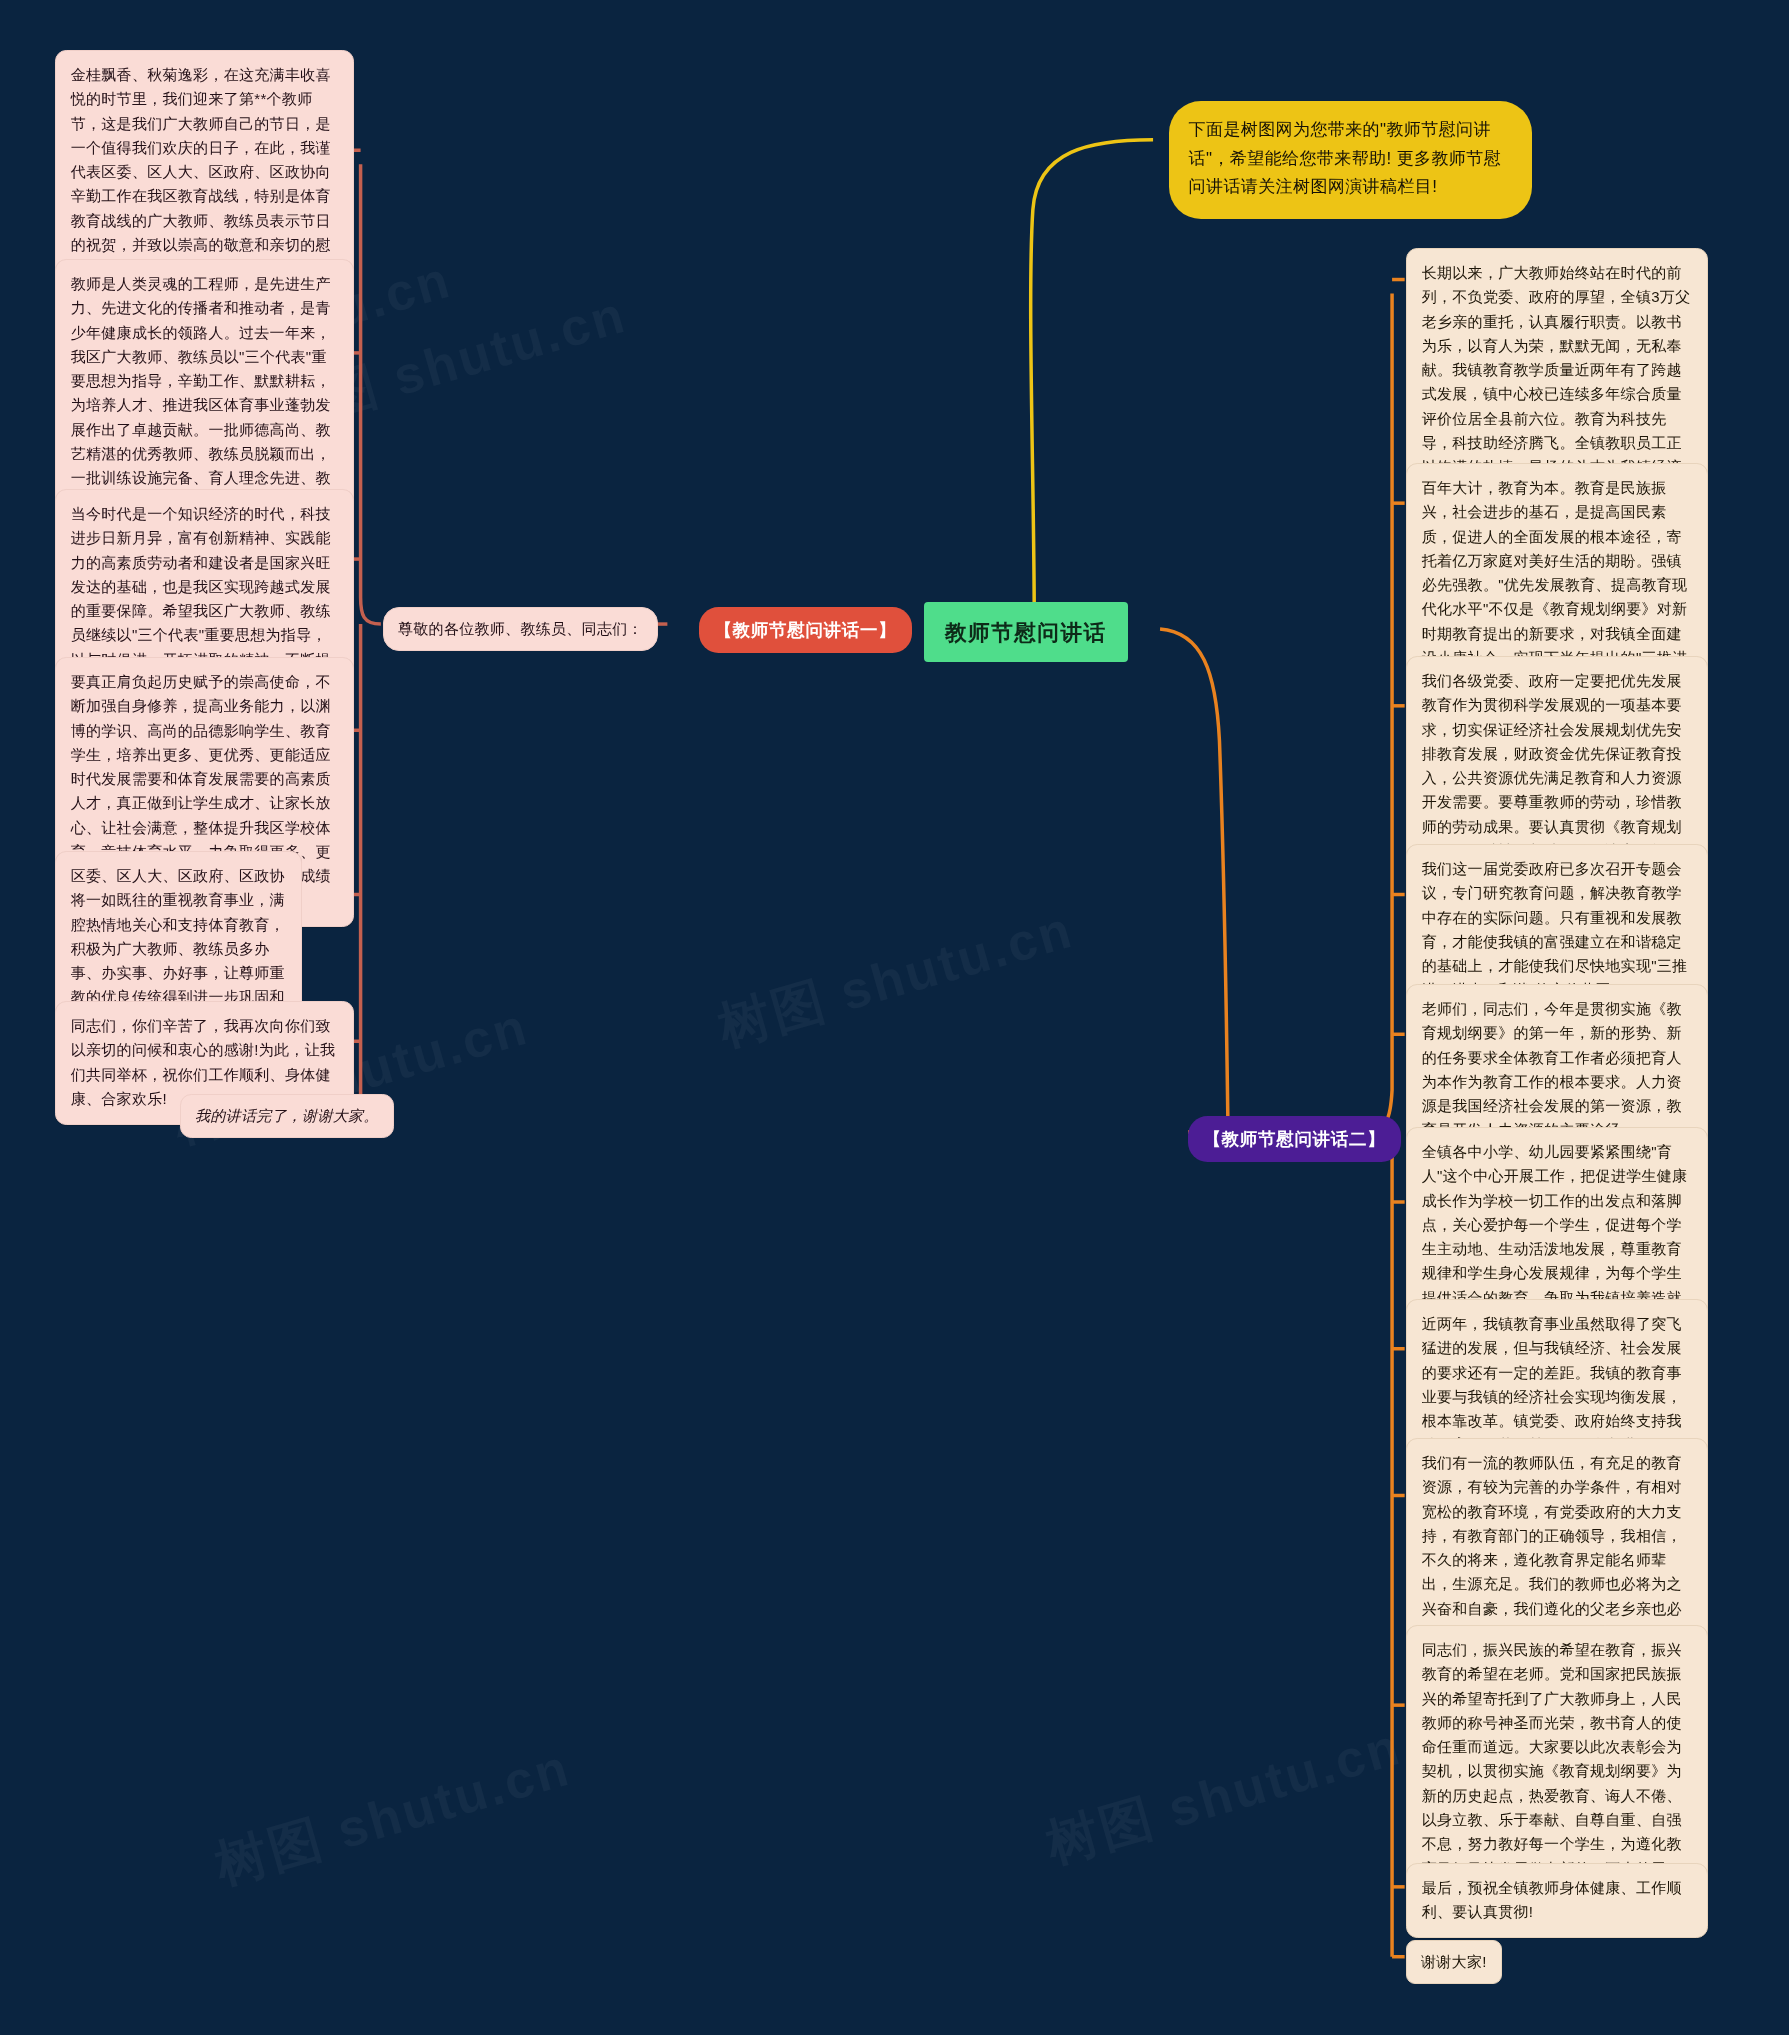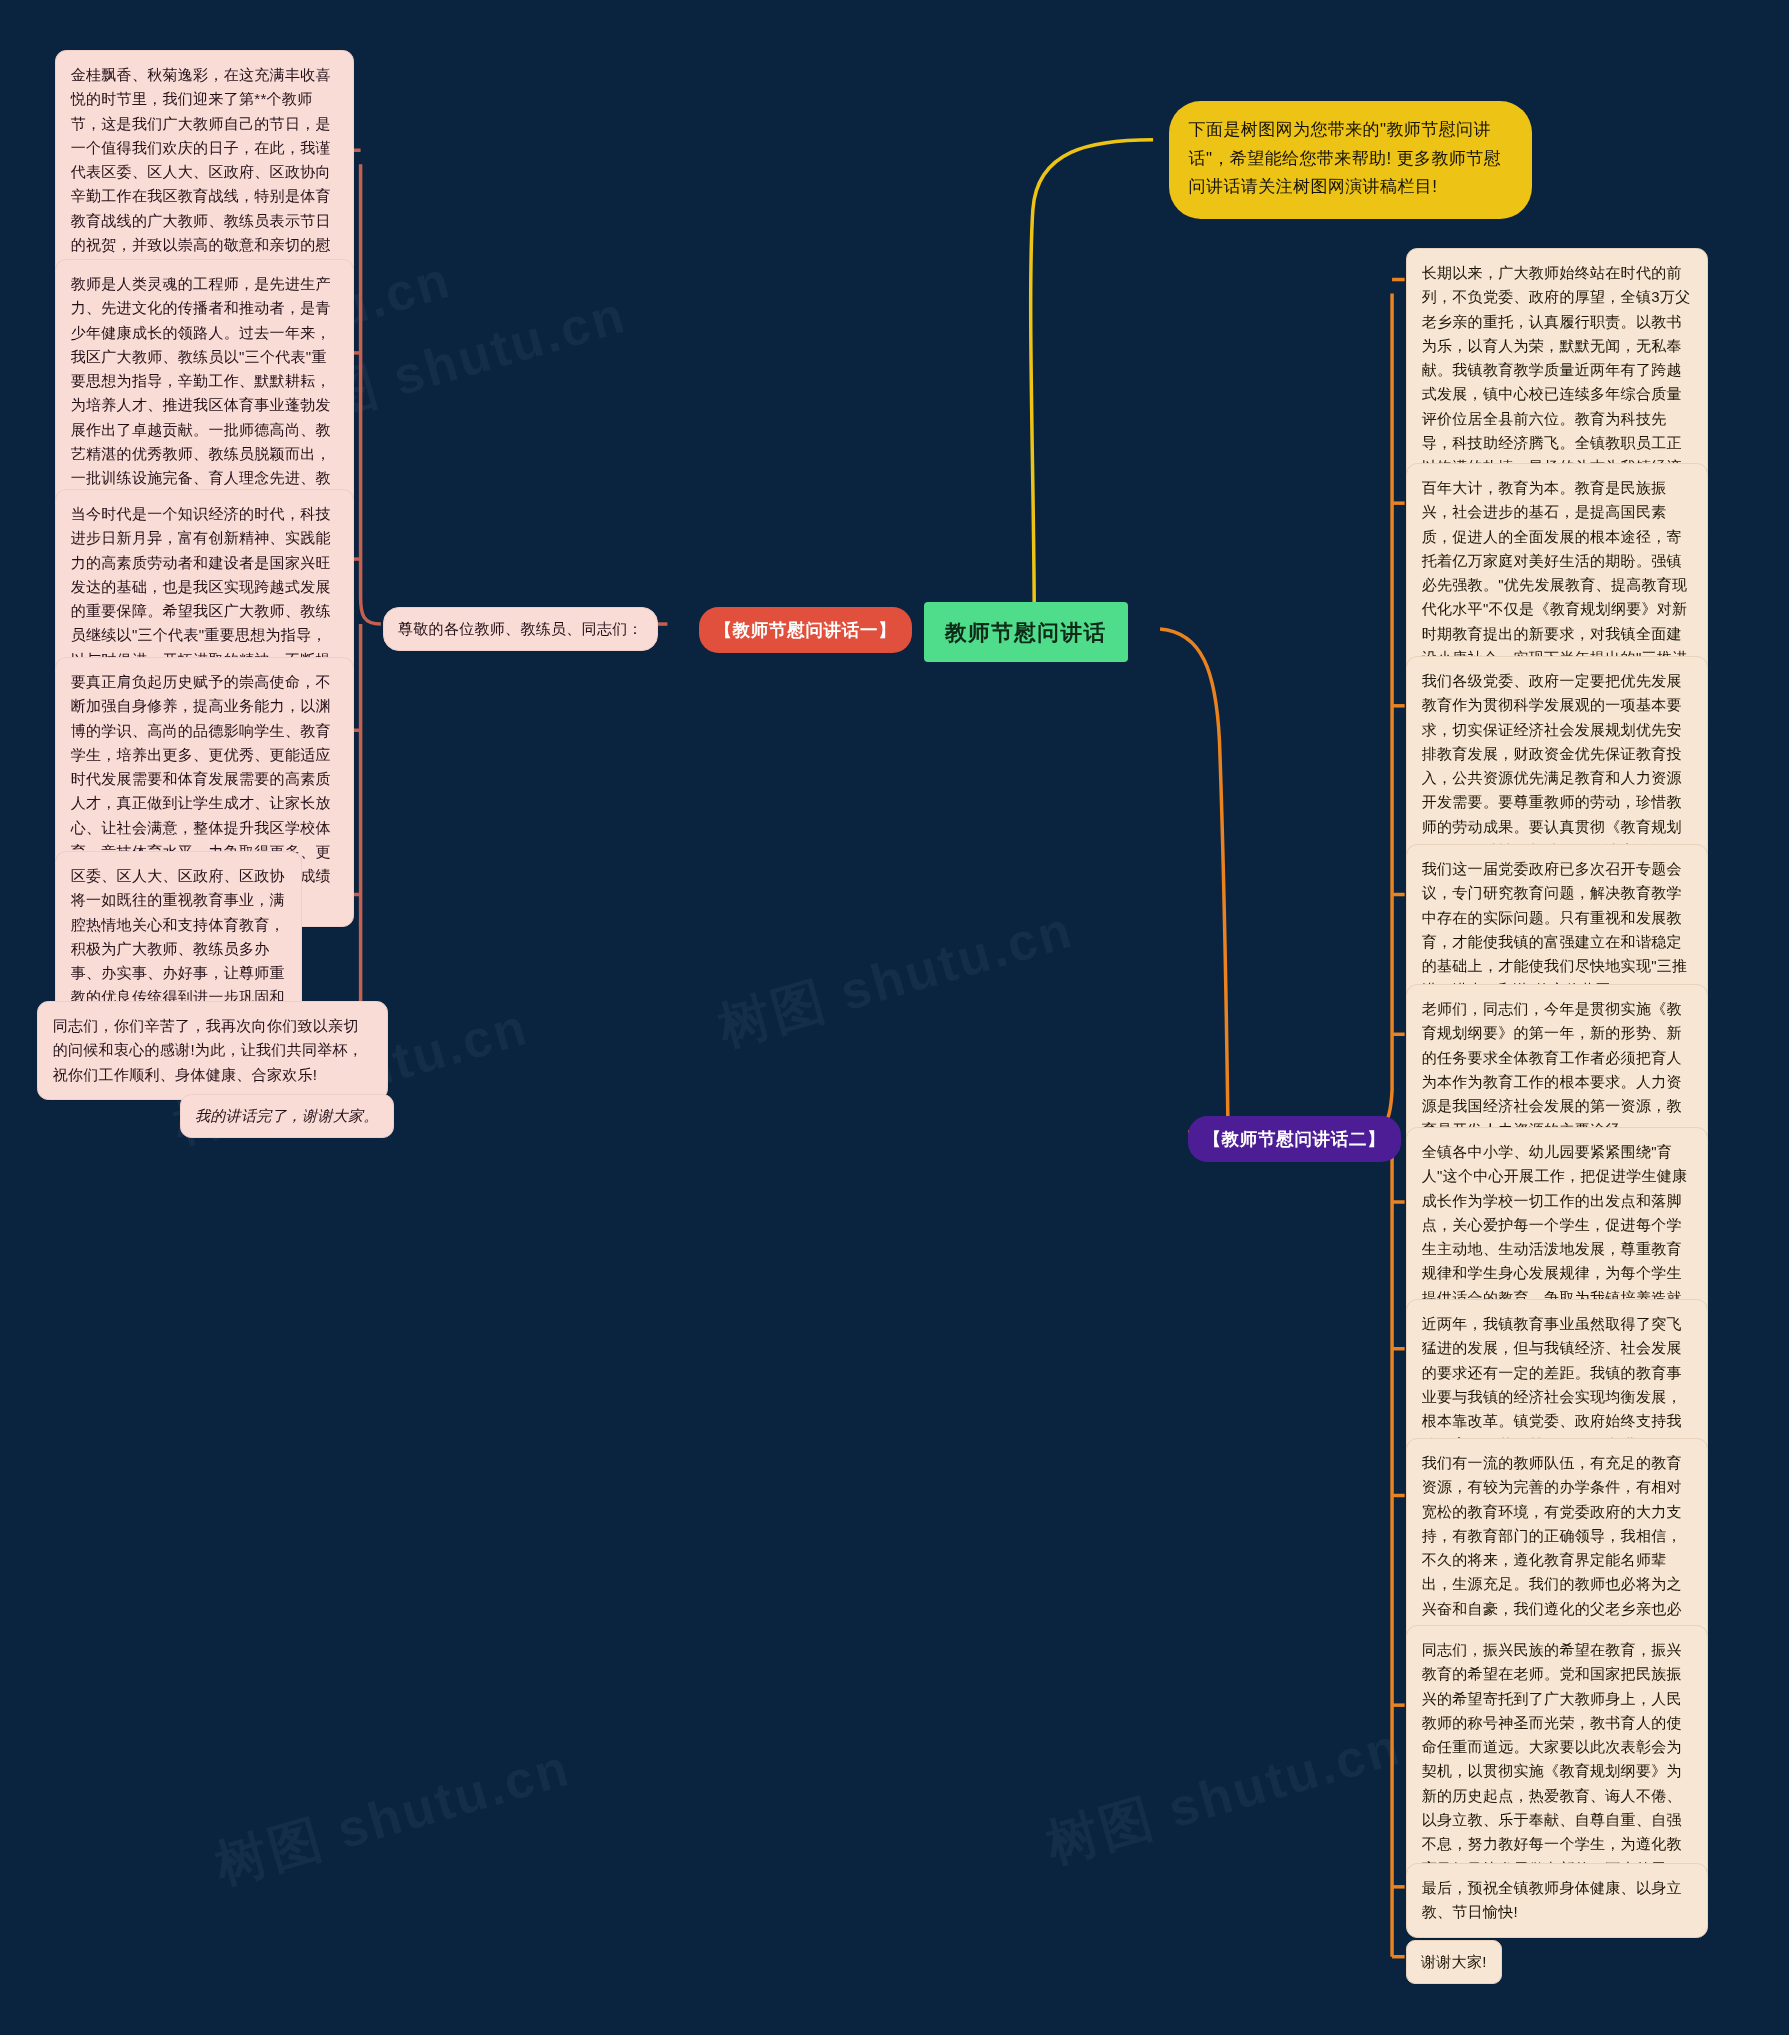--- a/index.html
+++ b/index.html
@@ -184,7 +184,7 @@
   <div class="node leaf-pink" style="left:55px; top:489px; width:299px;">当今时代是一个知识经济的时代，科技进步日新月异，富有创新精神、实践能力的高素质劳动者和建设者是国家兴旺发达的基础，也是我区实现跨越式发展的重要保障。希望我区广大教师、教练员继续以"三个代表"重要思想为指导，以与时俱进、开拓进取的精神，不断提高教学质量和训练水平。</div>
   <div class="node leaf-pink" style="left:55px; top:657px; width:299px;">要真正肩负起历史赋予的崇高使命，不断加强自身修养，提高业务能力，以渊博的学识、高尚的品德影响学生、教育学生，培养出更多、更优秀、更能适应时代发展需要和体育发展需要的高素质人才，真正做到让学生成才、让家长放心、让社会满意，整体提升我区学校体育、竞技体育水平。力争取得更多、更高规格和质量的奖牌，取得更大的成绩和收获。</div>
   <div class="node leaf-pink" style="left:55px; top:851px; width:247px;">区委、区人大、区政府、区政协将一如既往的重视教育事业，满腔热情地关心和支持体育教育，积极为广大教师、教练员多办事、办实事、办好事，让尊师重教的优良传统得到进一步巩固和发扬。</div>
-  <div class="node leaf-pink" style="left:37px; top:1001px; width:351px;">同志们，你们辛苦了，我再次向你们致以亲切的问候和衷心的感谢!为此，让我们共同举杯，祝你们工作顺利、身体健康、合家欢乐!</div>
+  <div class="node leaf-pink" style="left:55px; top:1001px; width:299px;">同志们，你们辛苦了，我再次向你们致以亲切的问候和衷心的感谢!为此，让我们共同举杯，祝你们工作顺利、身体健康、合家欢乐!</div>
   <div class="node closing-pink" style="left:180px; top:1094px;">我的讲话完了，谢谢大家。</div>
 
   <div class="node branch-label branch-orange" style="left:1188px; top:1116px;">【教师节慰问讲话二】</div>

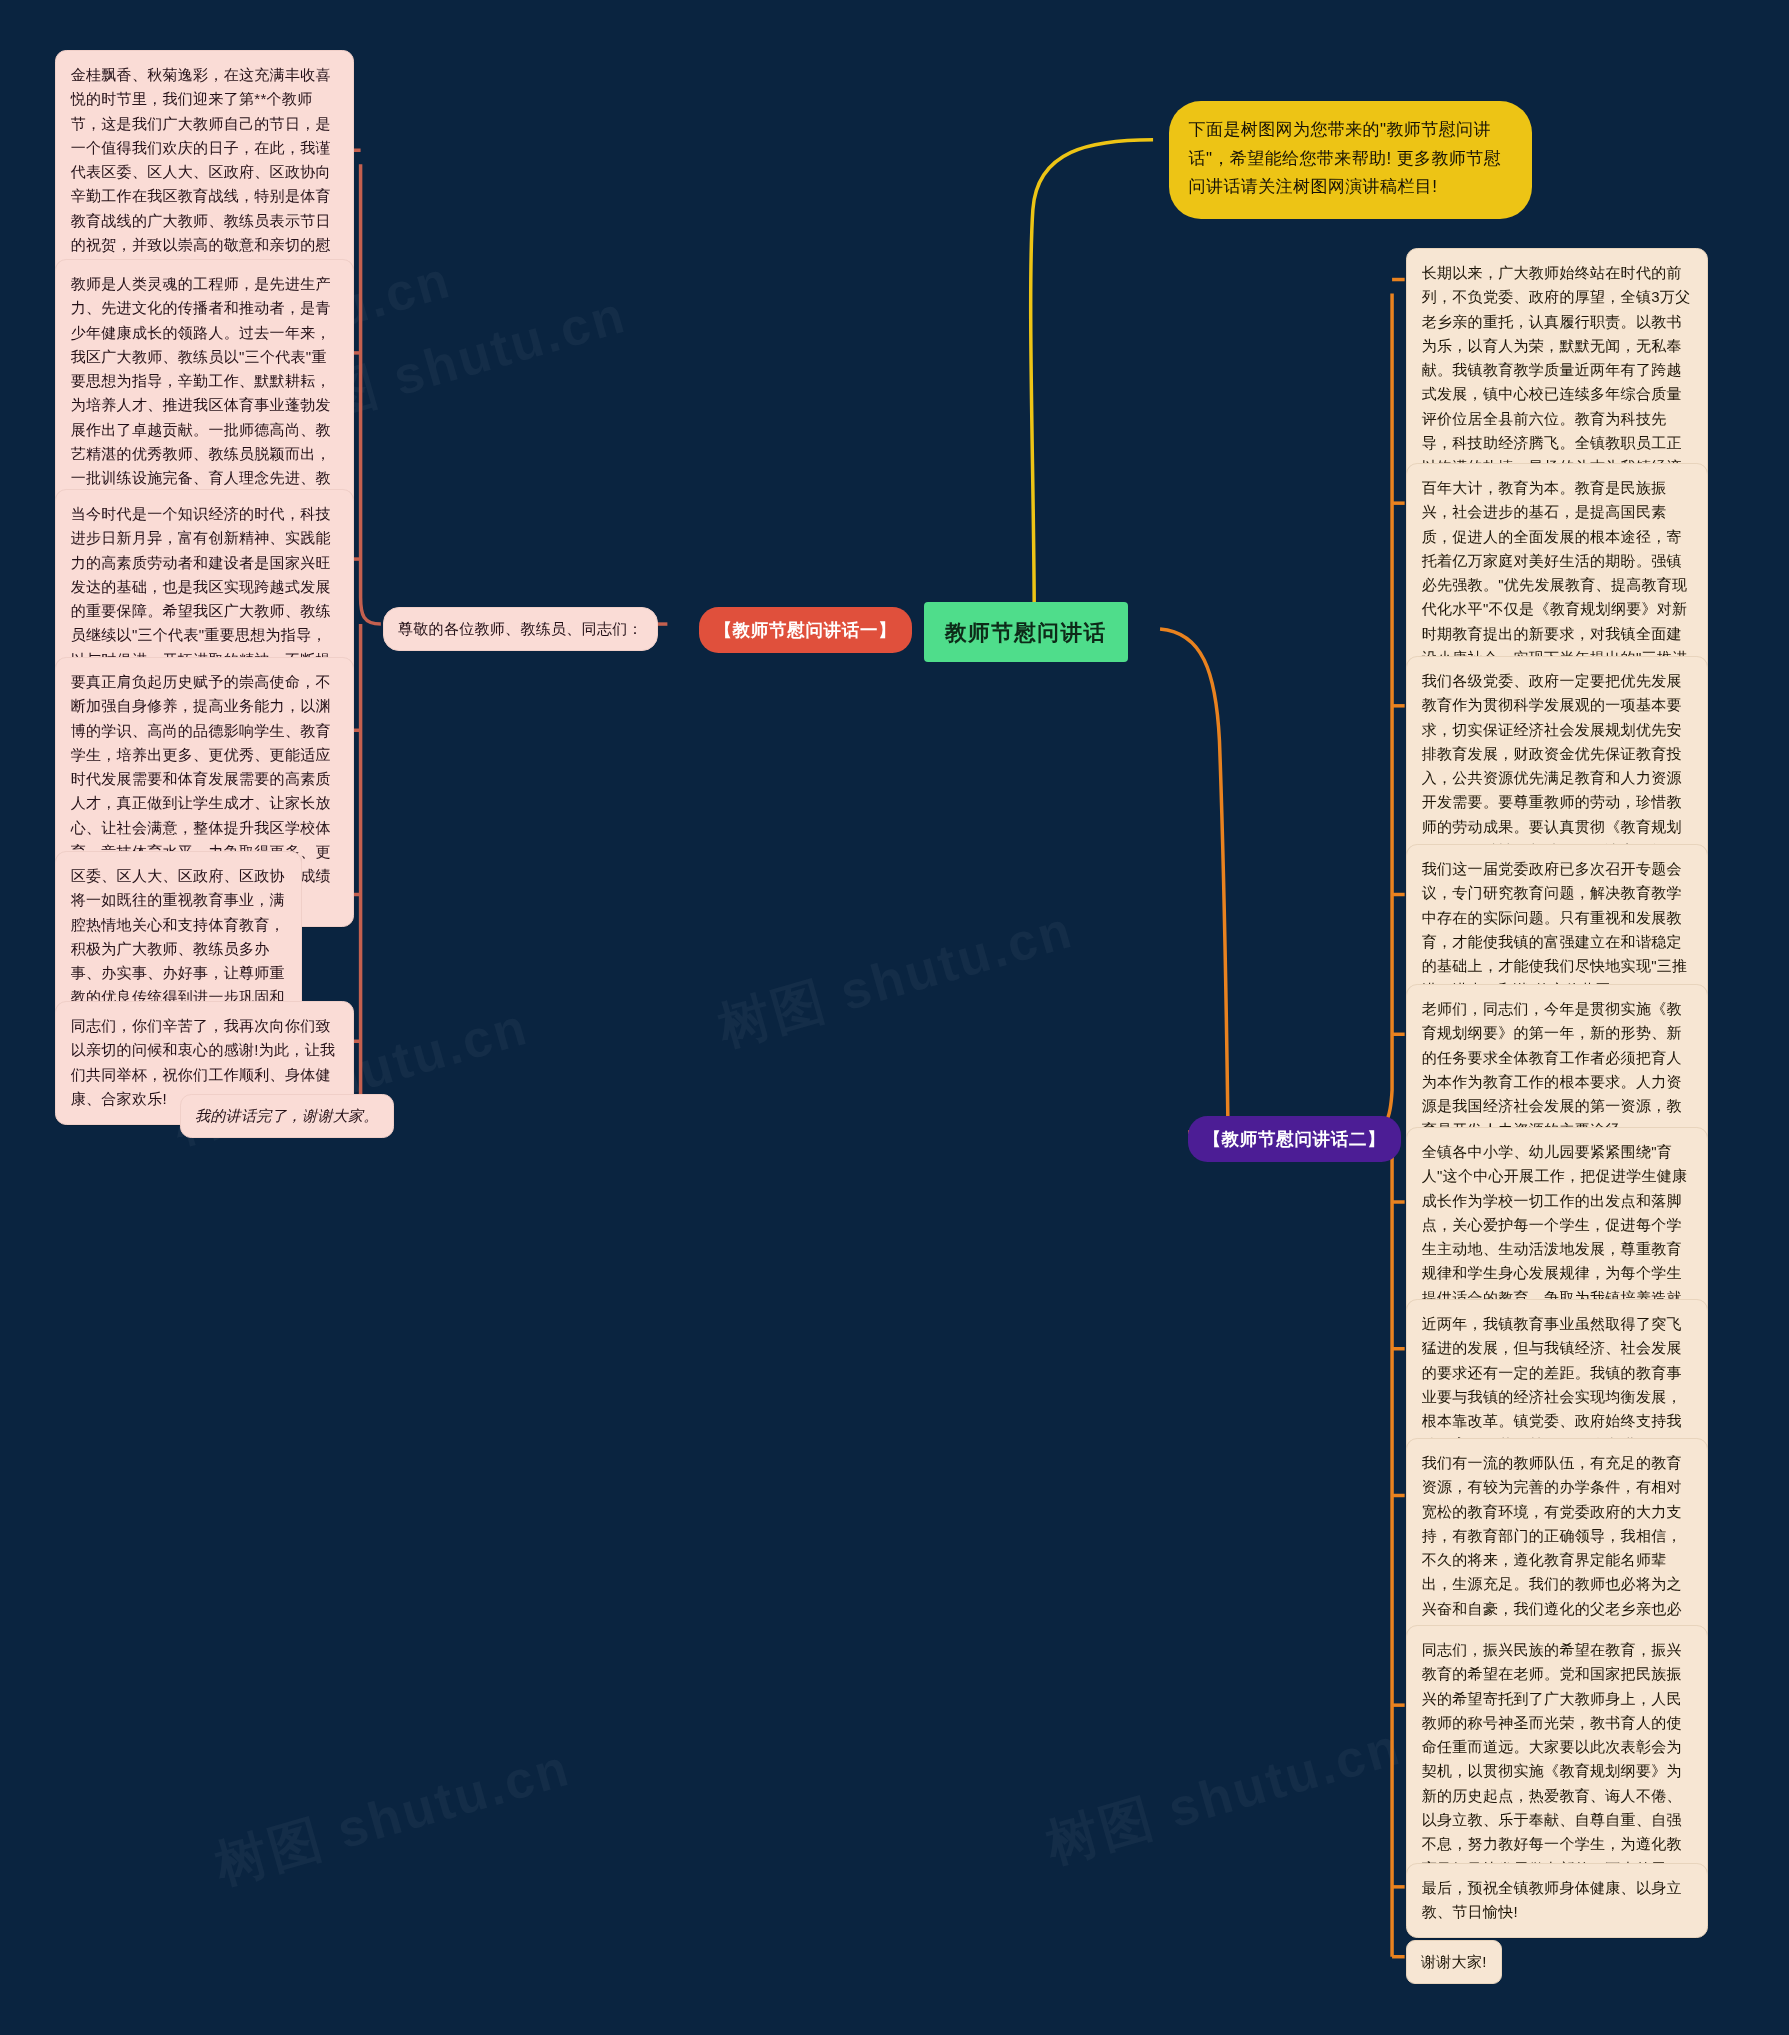--- a/index.html
+++ b/index.html
@@ -198,7 +198,7 @@
   <div class="node leaf-cream" style="left:1406px; top:1299px; width:302px;">近两年，我镇教育事业虽然取得了突飞猛进的发展，但与我镇经济、社会发展的要求还有一定的差距。我镇的教育事业要与我镇的经济社会实现均衡发展，根本靠改革。镇党委、政府始终支持我镇教育的改革，鼓励教师锐意进取、勇于探索。</div>
   <div class="node leaf-cream" style="left:1406px; top:1438px; width:302px;">我们有一流的教师队伍，有充足的教育资源，有较为完善的办学条件，有相对宽松的教育环境，有党委政府的大力支持，有教育部门的正确领导，我相信，不久的将来，遵化教育界定能名师辈出，生源充足。我们的教师也必将为之兴奋和自豪，我们遵化的父老乡亲也必将为之欢欣鼓舞。</div>
   <div class="node leaf-cream" style="left:1406px; top:1625px; width:302px;">同志们，振兴民族的希望在教育，振兴教育的希望在老师。党和国家把民族振兴的希望寄托到了广大教师身上，人民教师的称号神圣而光荣，教书育人的使命任重而道远。大家要以此次表彰会为契机，以贯彻实施《教育规划纲要》为新的历史起点，热爱教育、诲人不倦、以身立教、乐于奉献、自尊自重、自强不息，努力教好每一个学生，为遵化教育又好又快发展做出新的、更大的贡献，促进我镇各项事业蓬勃发展。</div>
-  <div class="node leaf-cream" style="left:1406px; top:1863px; width:302px;">最后，预祝全镇教师身体健康、以身立教、节日愉快!</div>
+  <div class="node leaf-cream" style="left:1406px; top:1863px; width:302px;">最后，预祝全镇教师身体健康、工作顺利、要认真贯彻!</div>
   <div class="node closing-cream" style="left:1406px; top:1940px;">谢谢大家!</div>
 
 </div>

